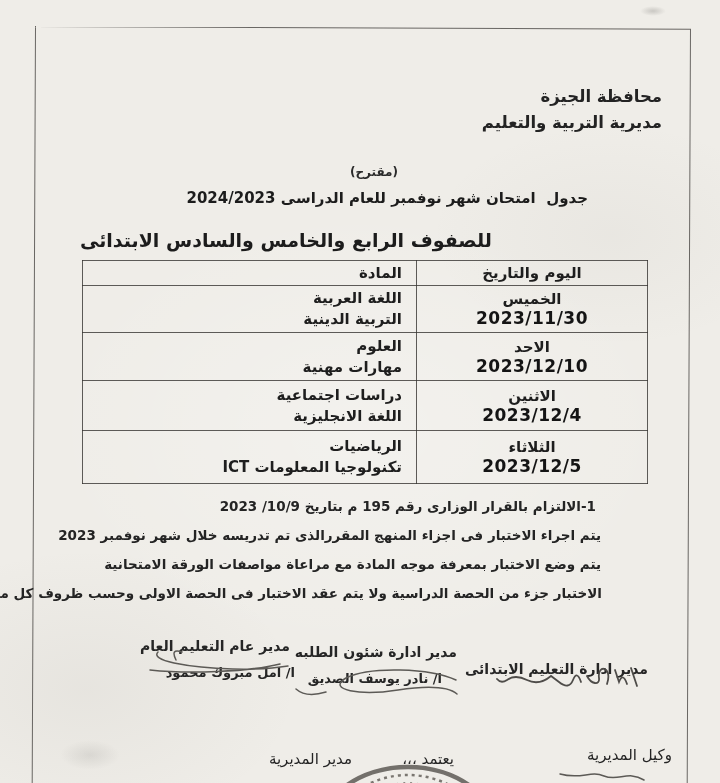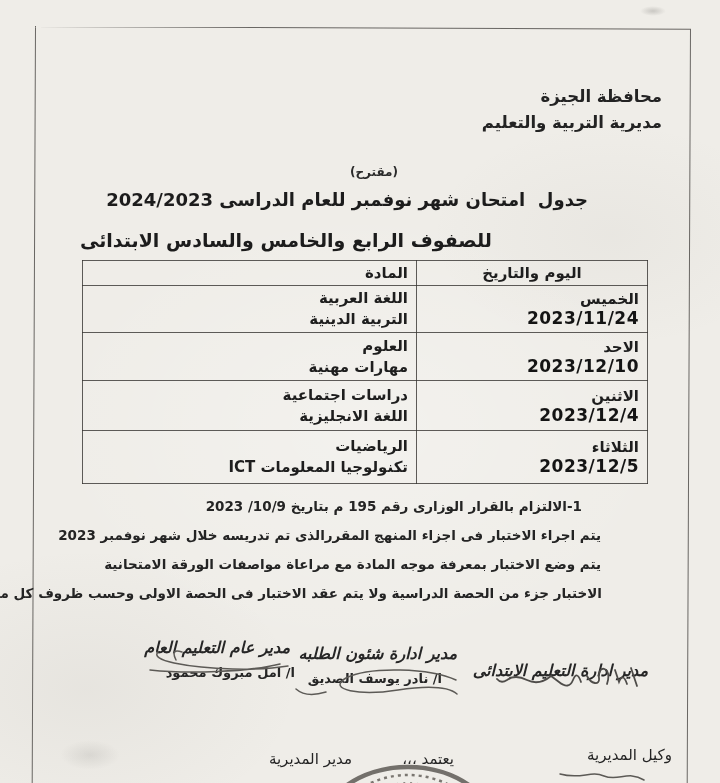--- a/index.html
+++ b/index.html
@@ -31,7 +31,7 @@
 
   .proposed { position:absolute; top:165px; right:322px; font-size:12px; font-weight:bold; color:#2a2a2a; }
 
-  .title1 { position:absolute; top:189px; right:132px; font-size:18px; font-weight:bold; white-space:pre; color:#1c1c1c; }
+  .title1 { position:absolute; top:189px; right:132px; font-size:15px; font-weight:bold; white-space:pre; color:#1c1c1c; }
   .title2 { position:absolute; top:229px; right:228px; font-size:19px; font-weight:bold; color:#1c1c1c; }
 
   table.exam {

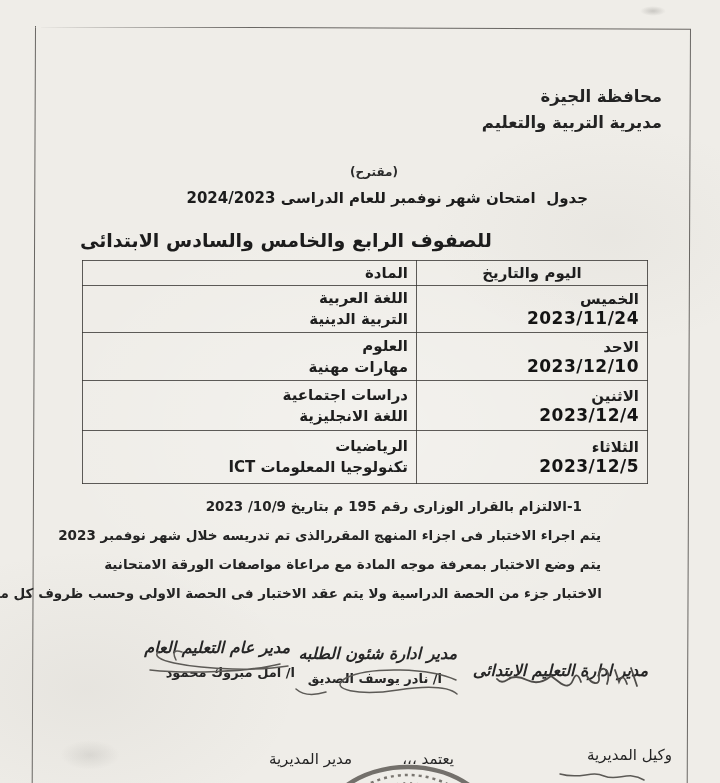--- a/index.html
+++ b/index.html
@@ -41,7 +41,7 @@
   }
   table.exam th, table.exam td {
     border:1.7px solid rgba(55,53,50,.8);
-    vertical-align:middle; padding:2px 8px;margin-left:11px;
+    vertical-align:middle; padding:2px 14px;margin-left:11px;
   }
   table.exam col.c-day { width:231px; }
   table.exam col.c-sub { width:334px; }

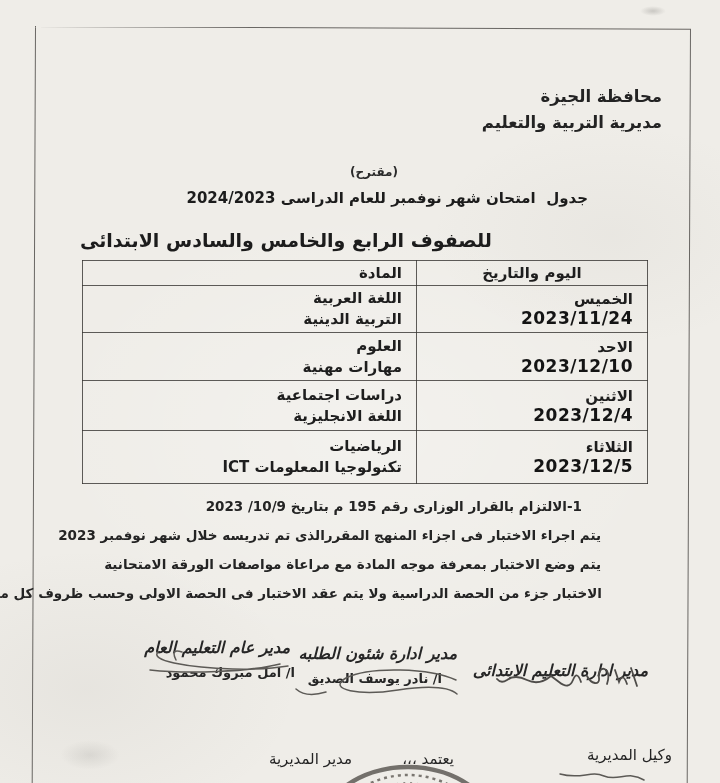--- a/index.html
+++ b/index.html
@@ -48,7 +48,7 @@
   table.exam th { height:25px; font-size:15px; font-weight:bold; }
   th.h-day { text-align:center; }
   th.h-sub { text-align:right; padding-right:6px; }
-  td.day-cell { text-align:right; font-size:15px; }
+  td.day-cell { text-align:center; font-size:15px; }
   td.day-cell .date { display:block; font-size:17px; letter-spacing:.5px; color:#141414; }
   td.sub-cell { text-align:right; font-size:15px; line-height:21px; }
   tr.r1 td { height:47px; } tr.r2 td { height:48px; }

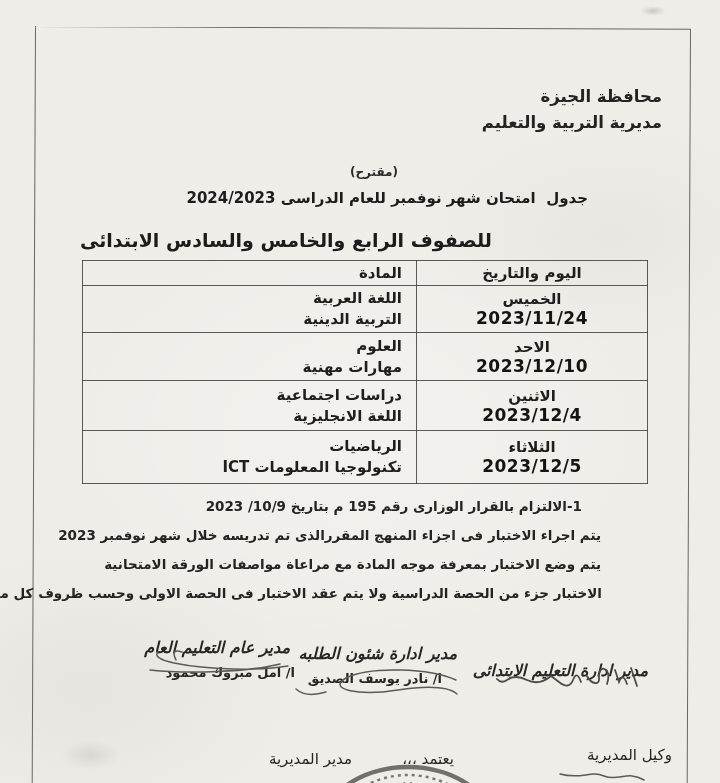--- a/index.html
+++ b/index.html
@@ -109,7 +109,7 @@
     <tr class="r1">
       <td class="day-cell">
         <span>الخميس</span>
-        <span class="date">2023/11/24</span>
+        <span class="date">2023/11/30</span>
       </td>
       <td class="sub-cell">
         <div>اللغة العربية</div>

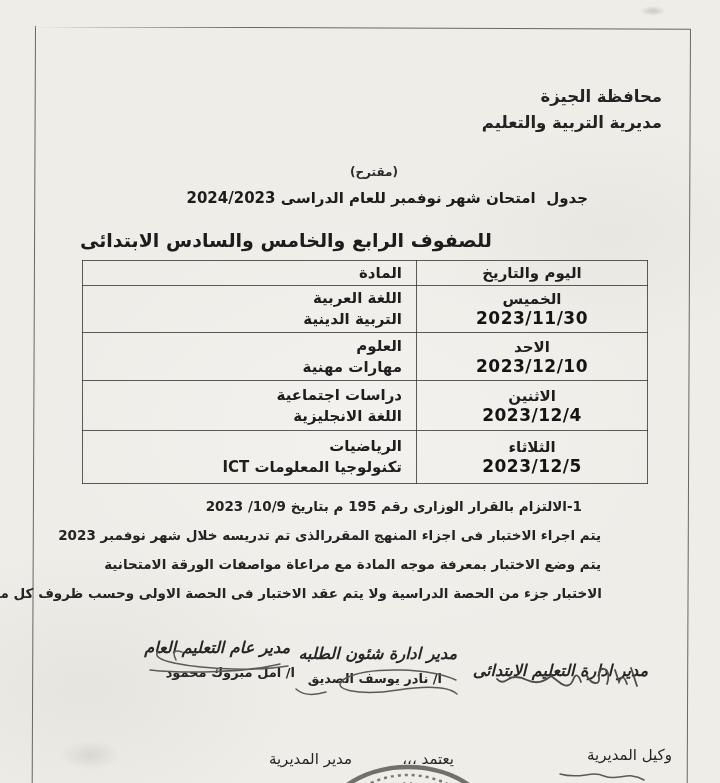--- a/index.html
+++ b/index.html
@@ -55,7 +55,7 @@
   tr.r3 td { height:50px; } tr.r4 td { height:53px; }
 
   .note { position:absolute; font-size:13.5px; font-weight:bold; color:#242424; white-space:nowrap; }
-  .n1 { top:498px; right:138px; }
+  .n1 { top:498px; right:124px; }
   .n2 { top:527px; right:119px; }
   .n3 { top:556px; right:119px; }
   .n4 { top:585px; right:118px; }

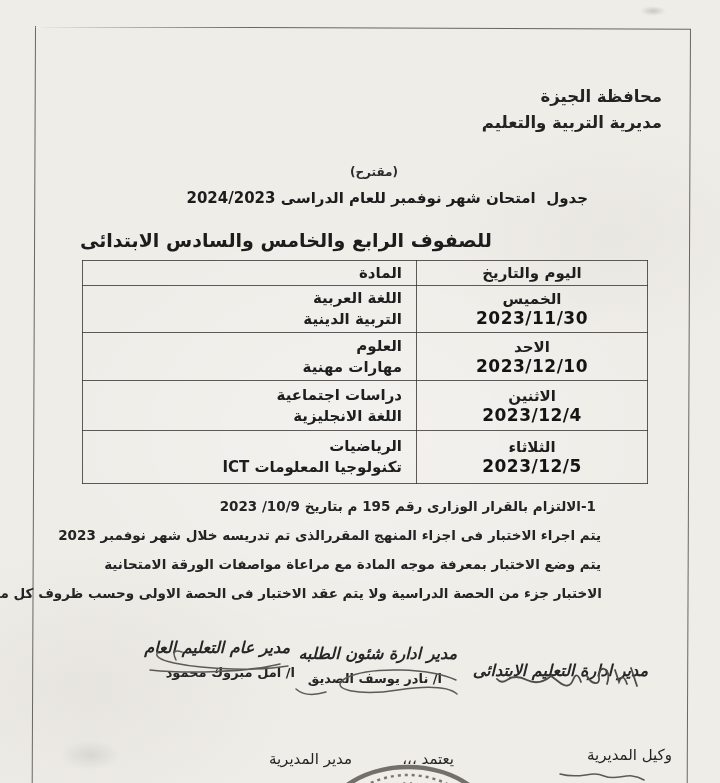--- a/index.html
+++ b/index.html
@@ -60,7 +60,7 @@
   .n3 { top:556px; right:119px; }
   .n4 { top:585px; right:118px; }
 
-  .sig-title { position:absolute; font-size:16px; font-weight:bold; color:#262626; white-space:nowrap;font-style:italic; }
+  .sig-title { position:absolute; font-size:14px; font-weight:bold; color:#262626; white-space:nowrap; }
   .sig-name  { position:absolute; font-size:13px; font-weight:bold; color:#262626; white-space:nowrap; }
   .scribble  { position:absolute; pointer-events:none; }
   .scribble path { fill:none; stroke:#4e4c49; stroke-width:1.8; stroke-linecap:round; }

